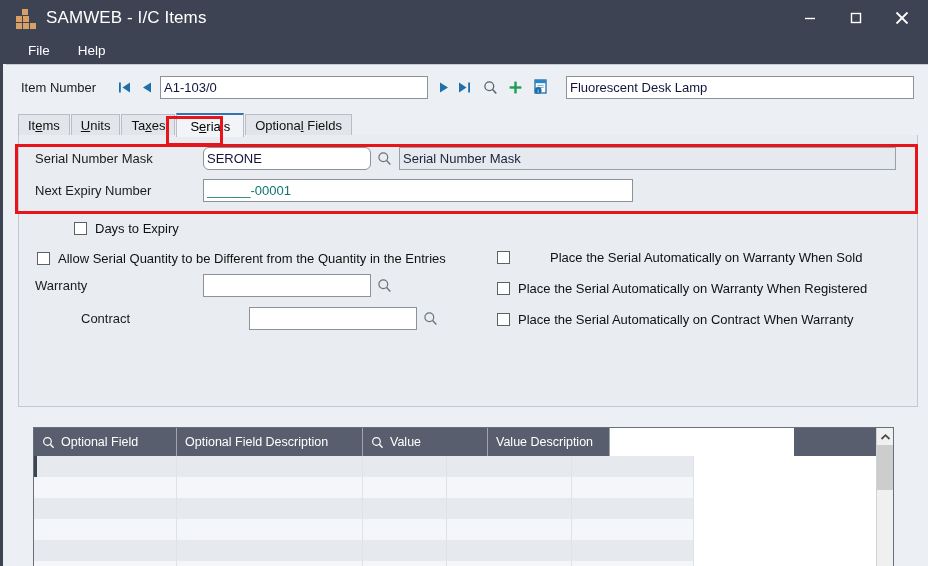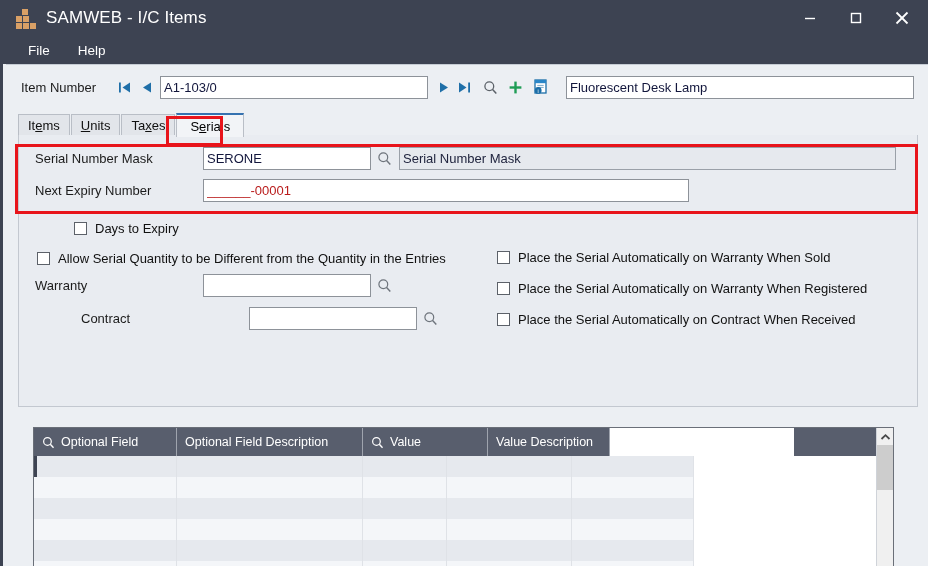--- a/index.html
+++ b/index.html
@@ -455,6 +455,9 @@
         <div class="tab active">
           <span>S<u>e</u>rials</span>
         </div>
+        <div class="tab">
+          <span>Optiona<u>l</u> Fields</span>
+        </div>
       </div>
 
       <div class="panel">

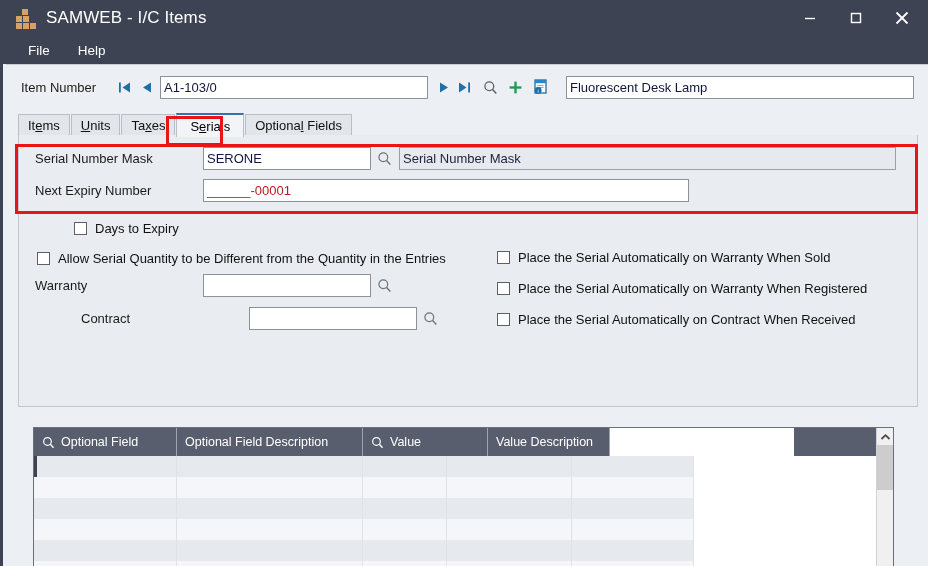--- a/index.html
+++ b/index.html
@@ -464,7 +464,7 @@
 
         <div class="frow" style="left:16px; top:12px;">
           <span class="lbl">Serial Number Mask</span>
-          <input class="txt" style="width: 168px;" value="SERONE">
+          <input class="txt" style="width: 168px; border-radius: 6px;" value="SERONE">
           <span class="magnifier">
             <svg width="15" height="15" viewBox="0 0 15 15">
                 <circle cx="6.3" cy="6.3" r="4.4" fill="none" stroke="#6e747c" stroke-width="1.2"></circle>

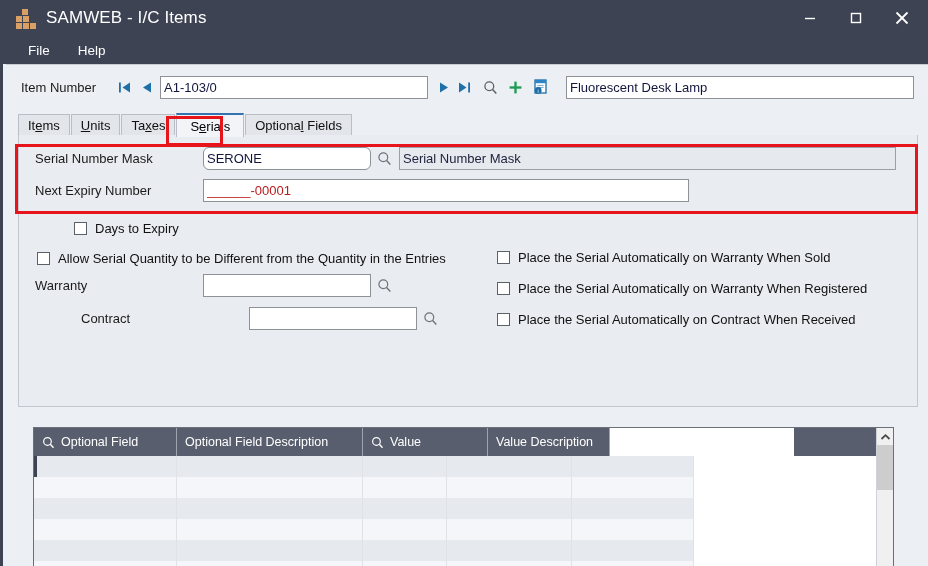--- a/index.html
+++ b/index.html
@@ -476,7 +476,7 @@
 
         <div class="frow" style="left:16px; top:44px;">
           <span class="lbl">Next Expiry Number</span>
-          <input class="txt" style="width: 486px; color: #b91c1c;" value="______-00001">
+          <input class="txt" style="width: 430px; color: #0f766e;" value="______-00001">
         </div>
 
         <div class="cbrow" style="left:18px; top:84px;padding-left:37px;">

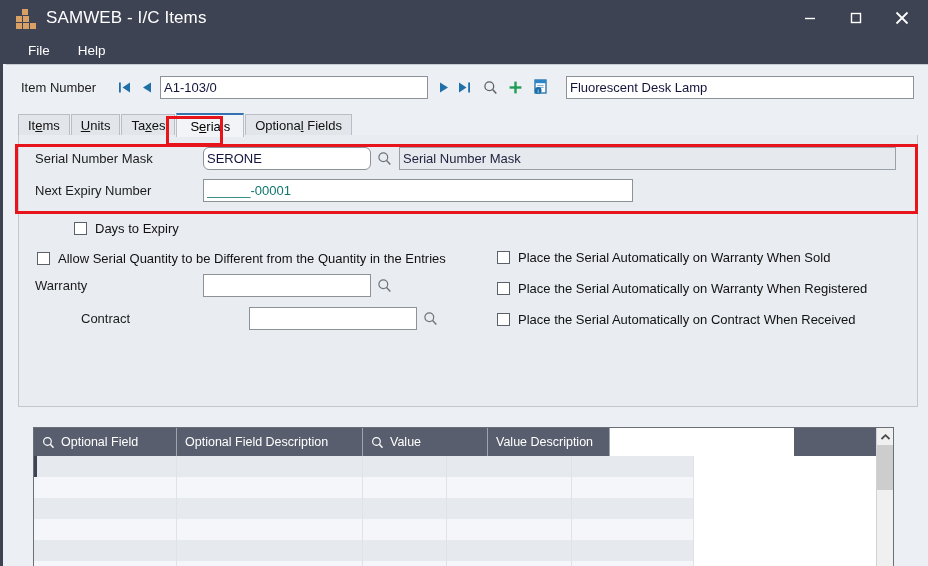--- a/index.html
+++ b/index.html
@@ -511,7 +511,7 @@
           </span>
         </div>
 
-        <div class="cbrow" style="left:478px; top:113px;">
+        <div class="cbrow" style="left:478px; top:113px;gap:32px;">
           <span class="cbox"></span>
           <span class="cbtext">Place the Serial Automatically on Warranty When Sold</span>
         </div>

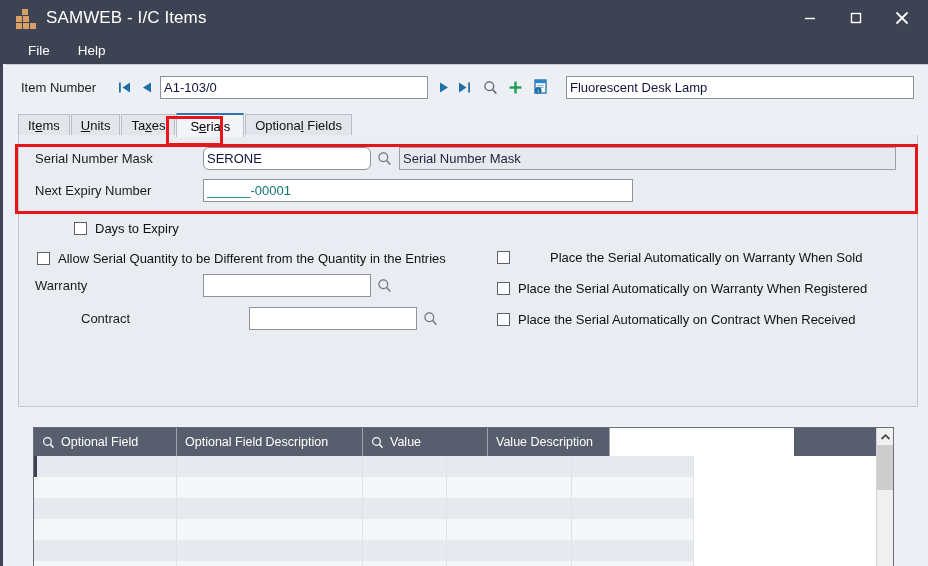--- a/index.html
+++ b/index.html
@@ -521,7 +521,7 @@
         </div>
         <div class="cbrow" style="left:478px; top:175px;">
           <span class="cbox"></span>
-          <span class="cbtext">Place the Serial Automatically on Contract When Received</span>
+          <span class="cbtext">Place the Serial Automatically on Contract When Warranty</span>
         </div>
 
       </div>

